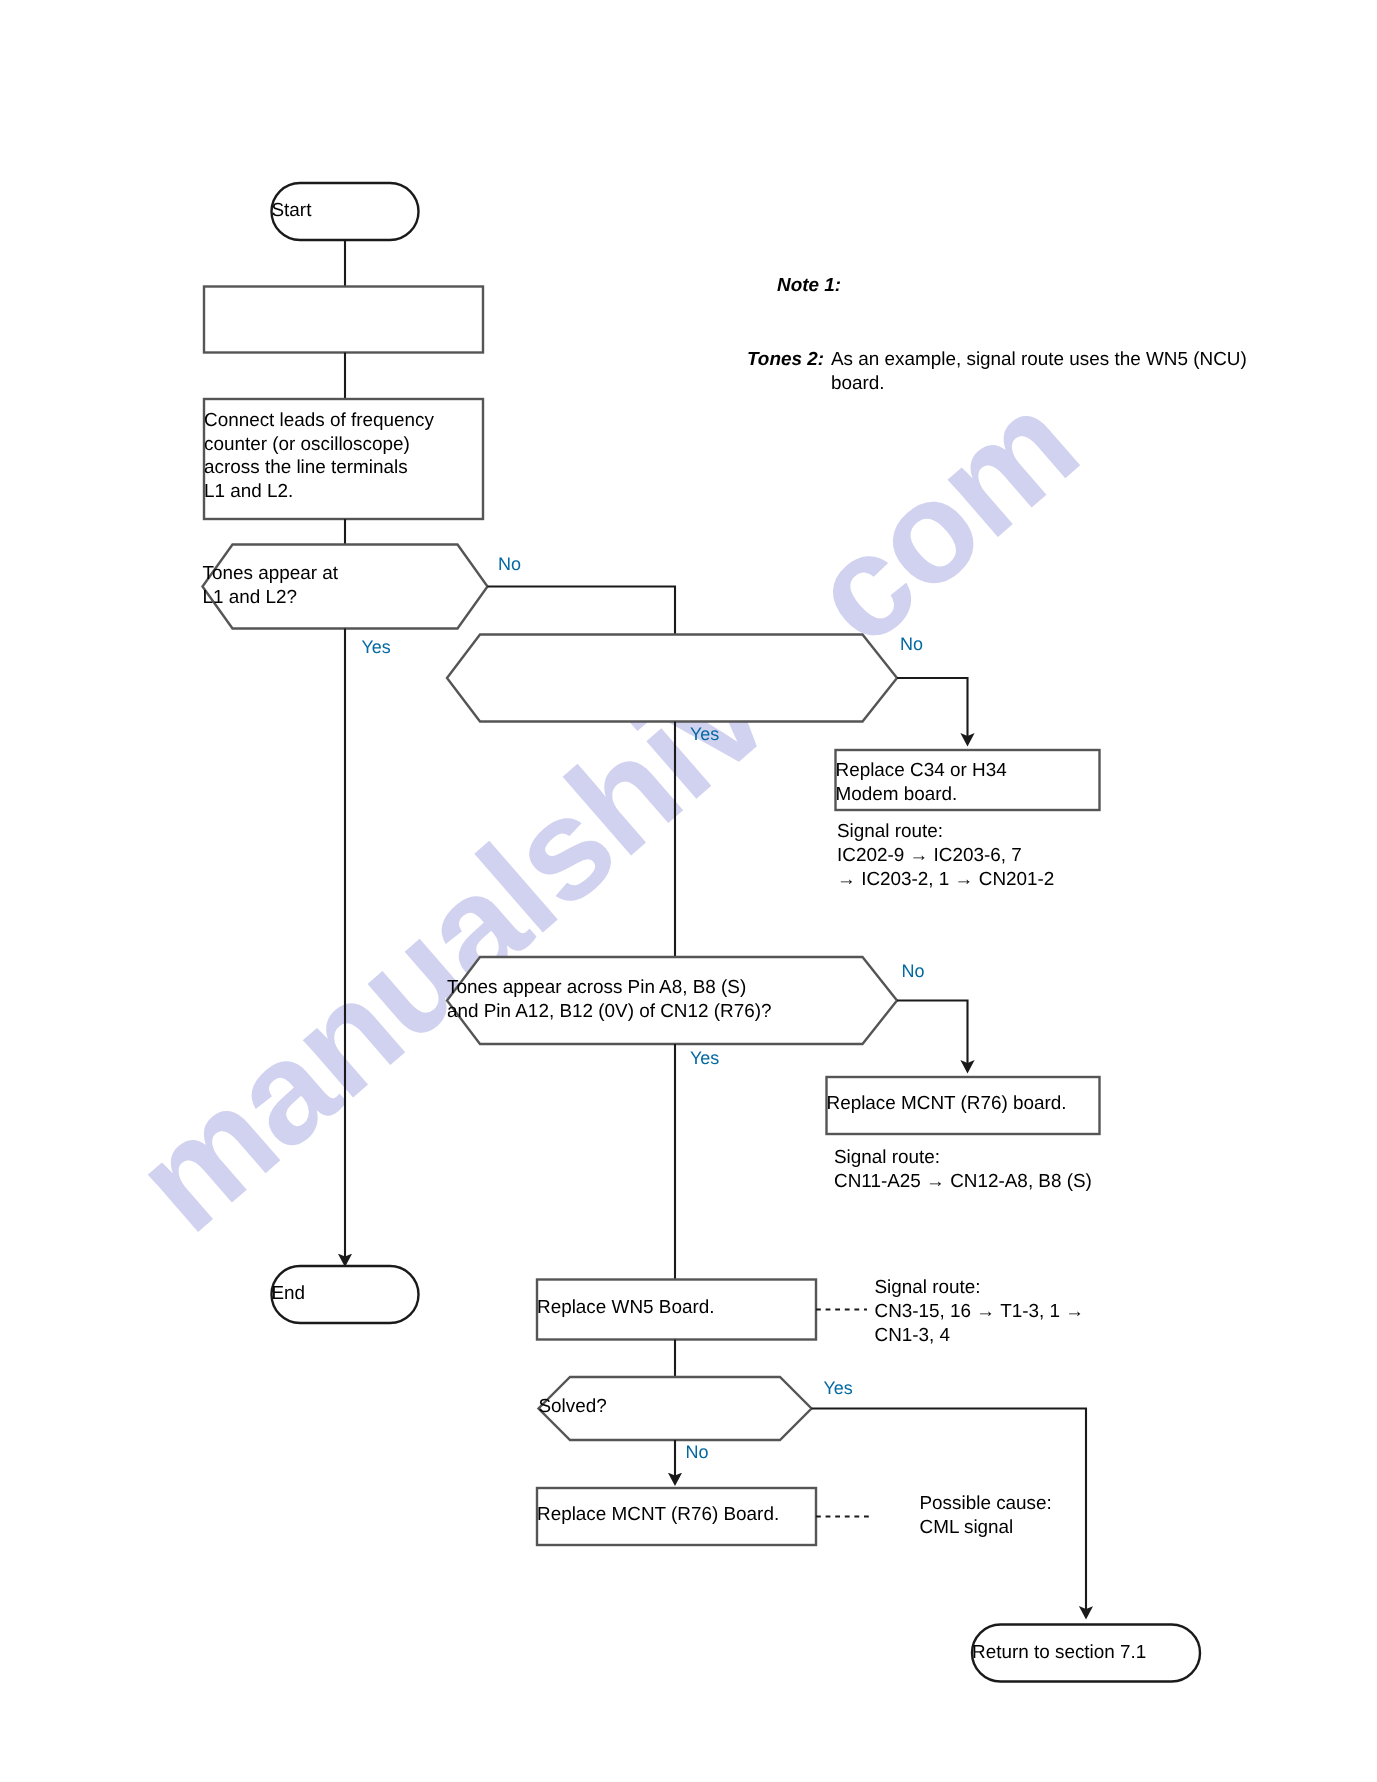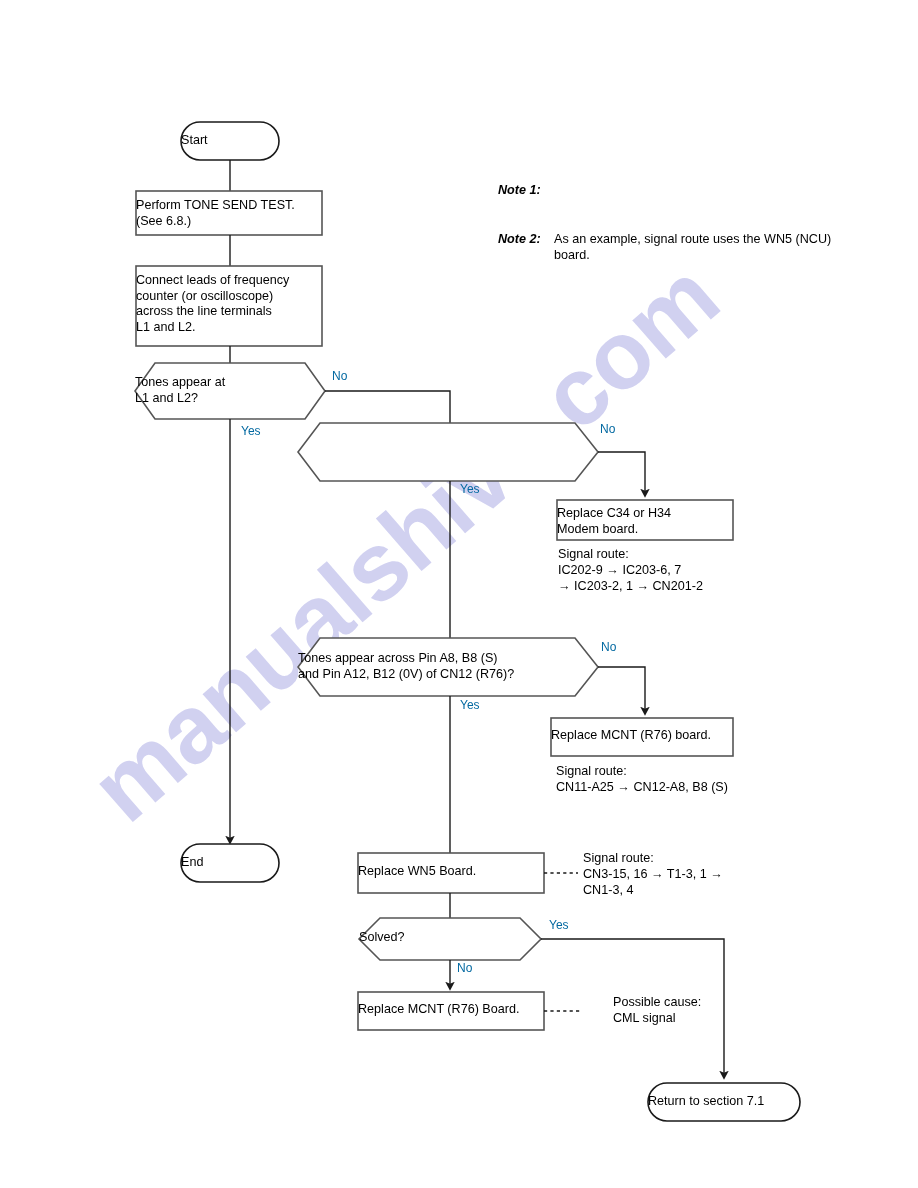--- a/index.html
+++ b/index.html
@@ -162,7 +162,7 @@
   </svg>
 
   <div class="notes">
-    <div class="note-row" style="left:498px; top:182px; width:400px;">
+    <div class="note-row" style="left:518px; top:182px; width:400px;">
       <span class="note-label">Note 1:</span>
     </div>
     <div class="note-row" style="left:498px; top:231px; width:400px;">

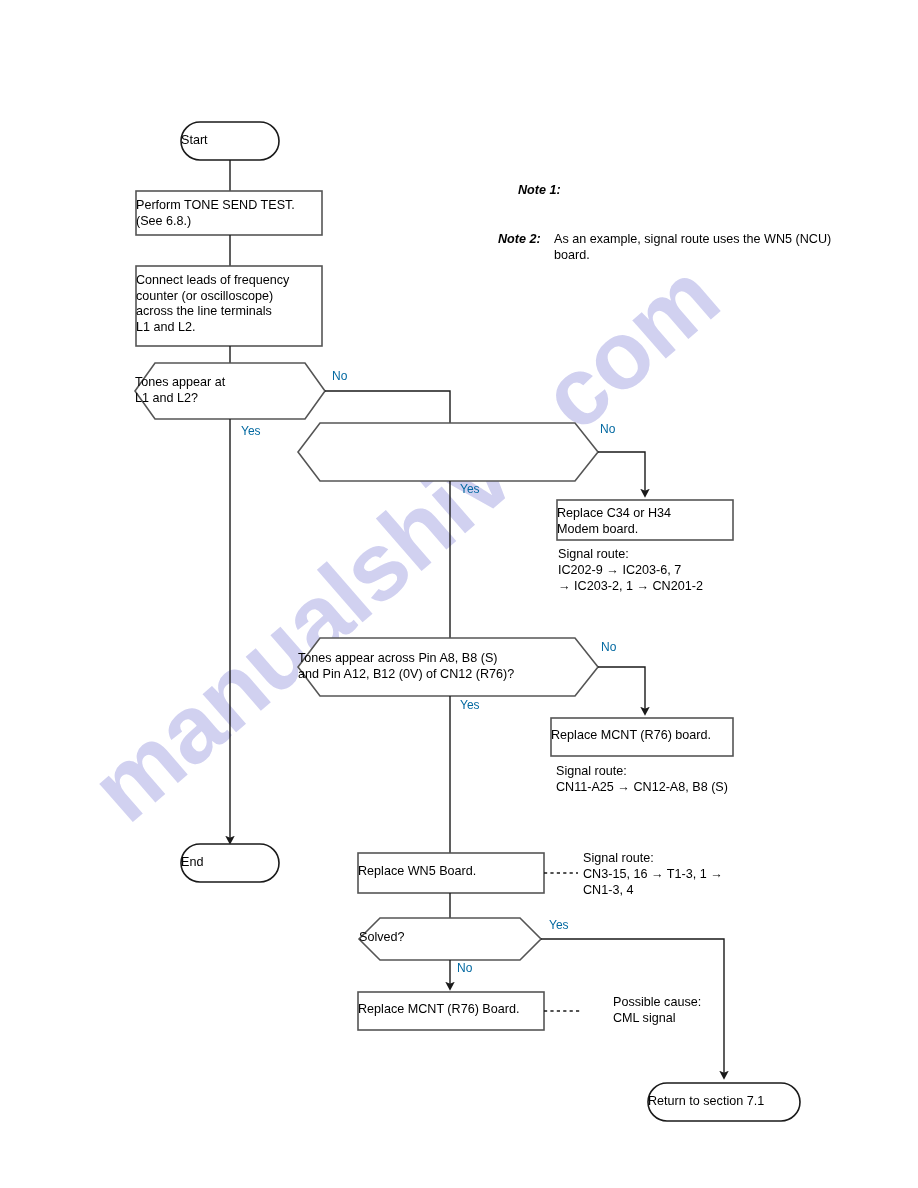--- a/index.html
+++ b/index.html
@@ -174,8 +174,6 @@
 
   <div class="node-text" style="left:181px; top:133px; width:98px;">Start</div>
 
-  <div class="node-text" style="left:136px; top:198px; width:186px;">Perform TONE SEND TEST.
-(See 6.8.)</div>
 
   <div class="node-text" style="left:136px; top:273px; width:186px;">Connect leads of frequency
 counter (or oscilloscope)

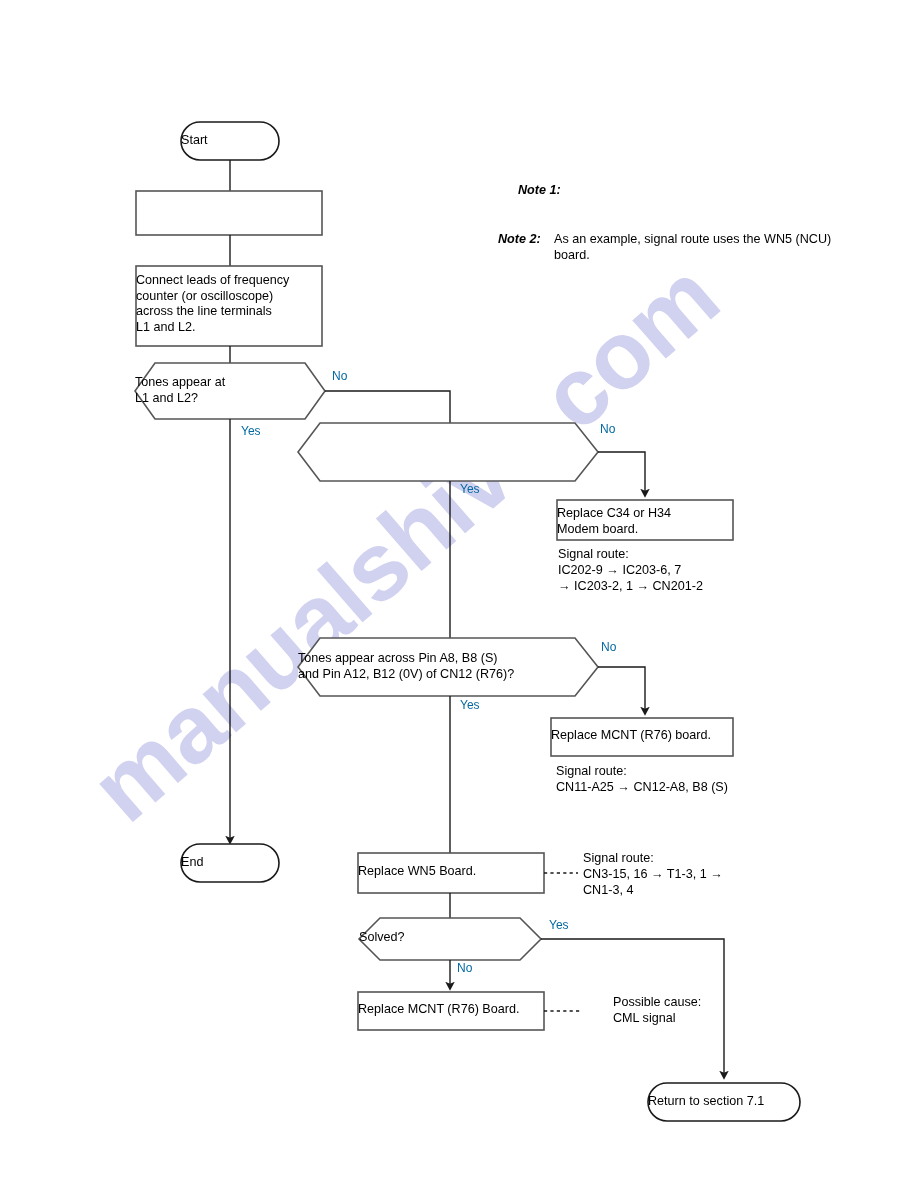--- a/index.html
+++ b/index.html
@@ -166,7 +166,7 @@
       <span class="note-label">Note 1:</span>
     </div>
     <div class="note-row" style="left:498px; top:231px; width:400px;">
-      <span class="note-label">Note 2:</span>
+      <span class="note-label">Tones 2:</span>
       <span class="note-body">As an example, signal route uses the WN5 (NCU)
 board.</span>
     </div>

